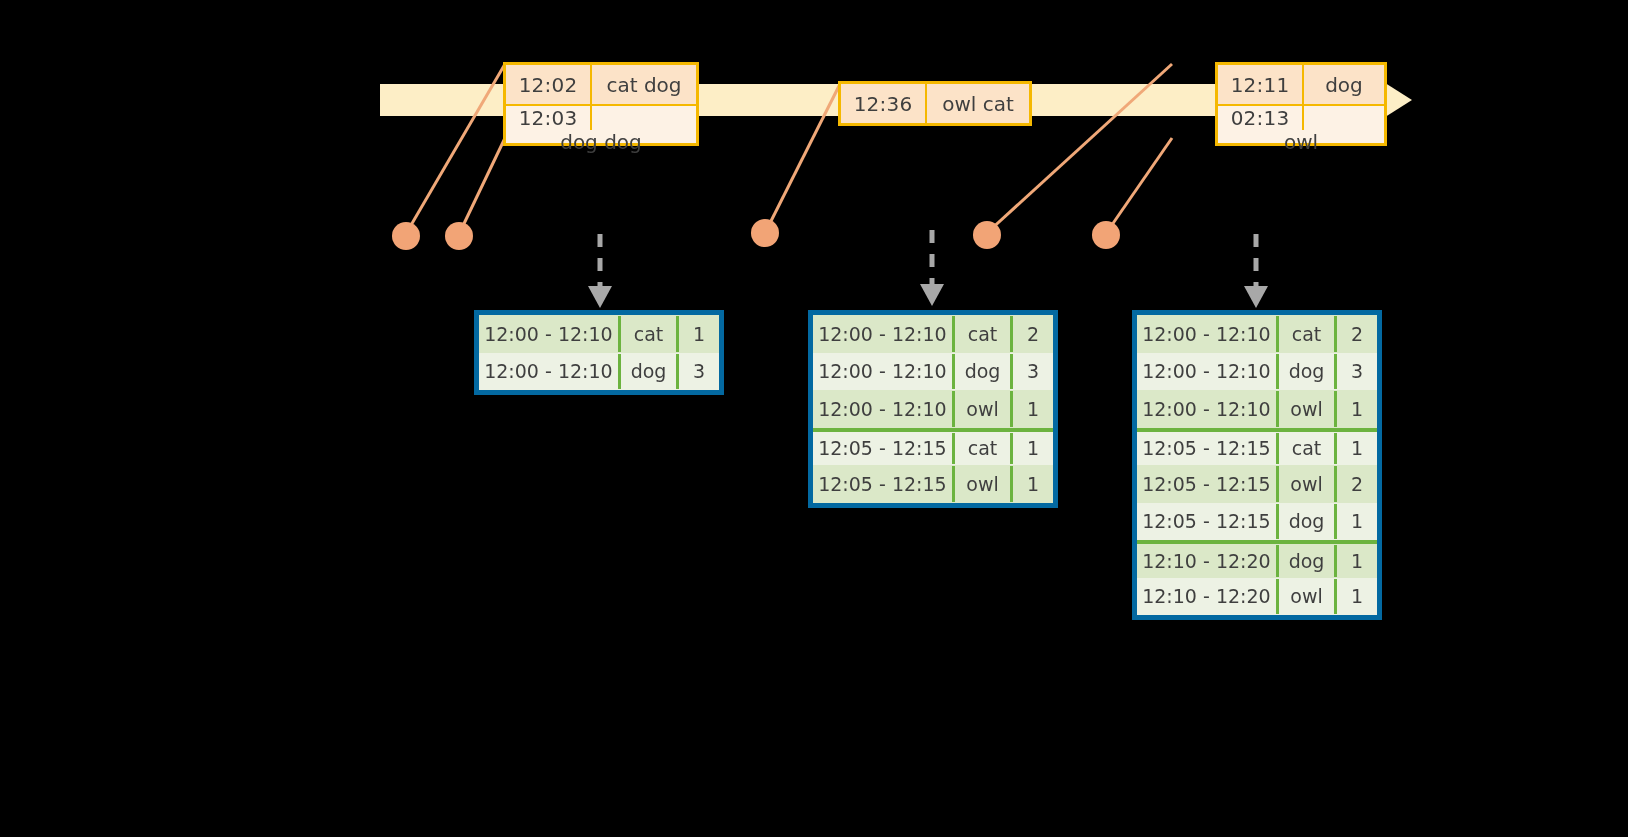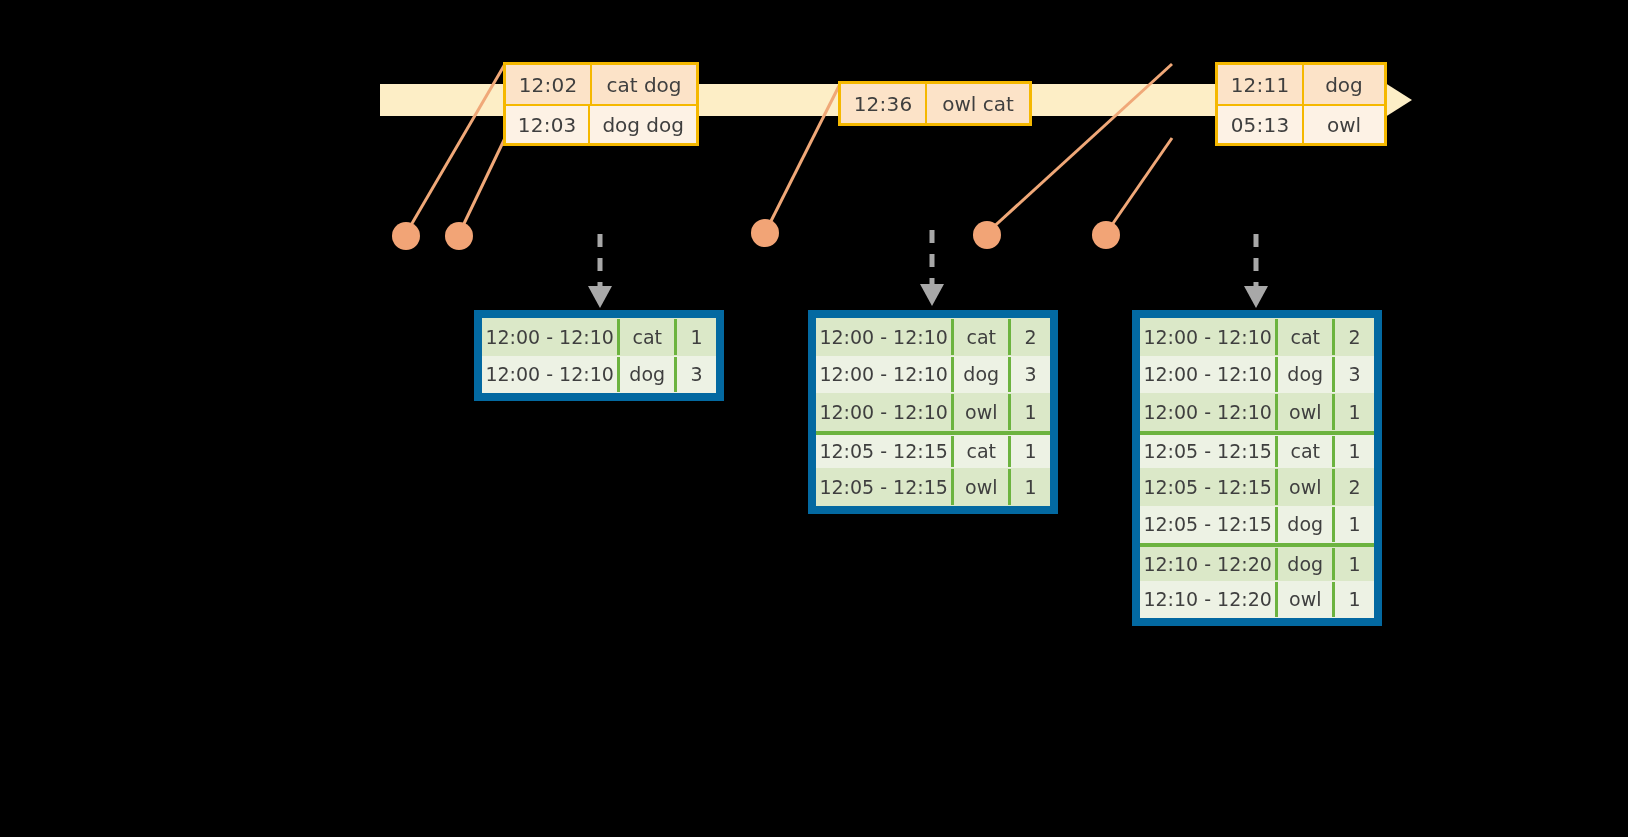--- a/index.html
+++ b/index.html
@@ -14,7 +14,7 @@
   
   .evt-group{position:absolute;border:3px solid #f5b800;box-sizing:border-box;}
   .evt-row{display:flex;height:39px;box-sizing:border-box;}
-  .evt-row + .evt-row{border-top:2px solid #f5b800;}
+  .evt-row + .evt-row{border-top:2px solid #f5b800;flex-direction:column;}
   .evt-row.r0{background:#fce3c8;}
   .evt-row.r1{background:#fdf2e5;}
   .evt-time{

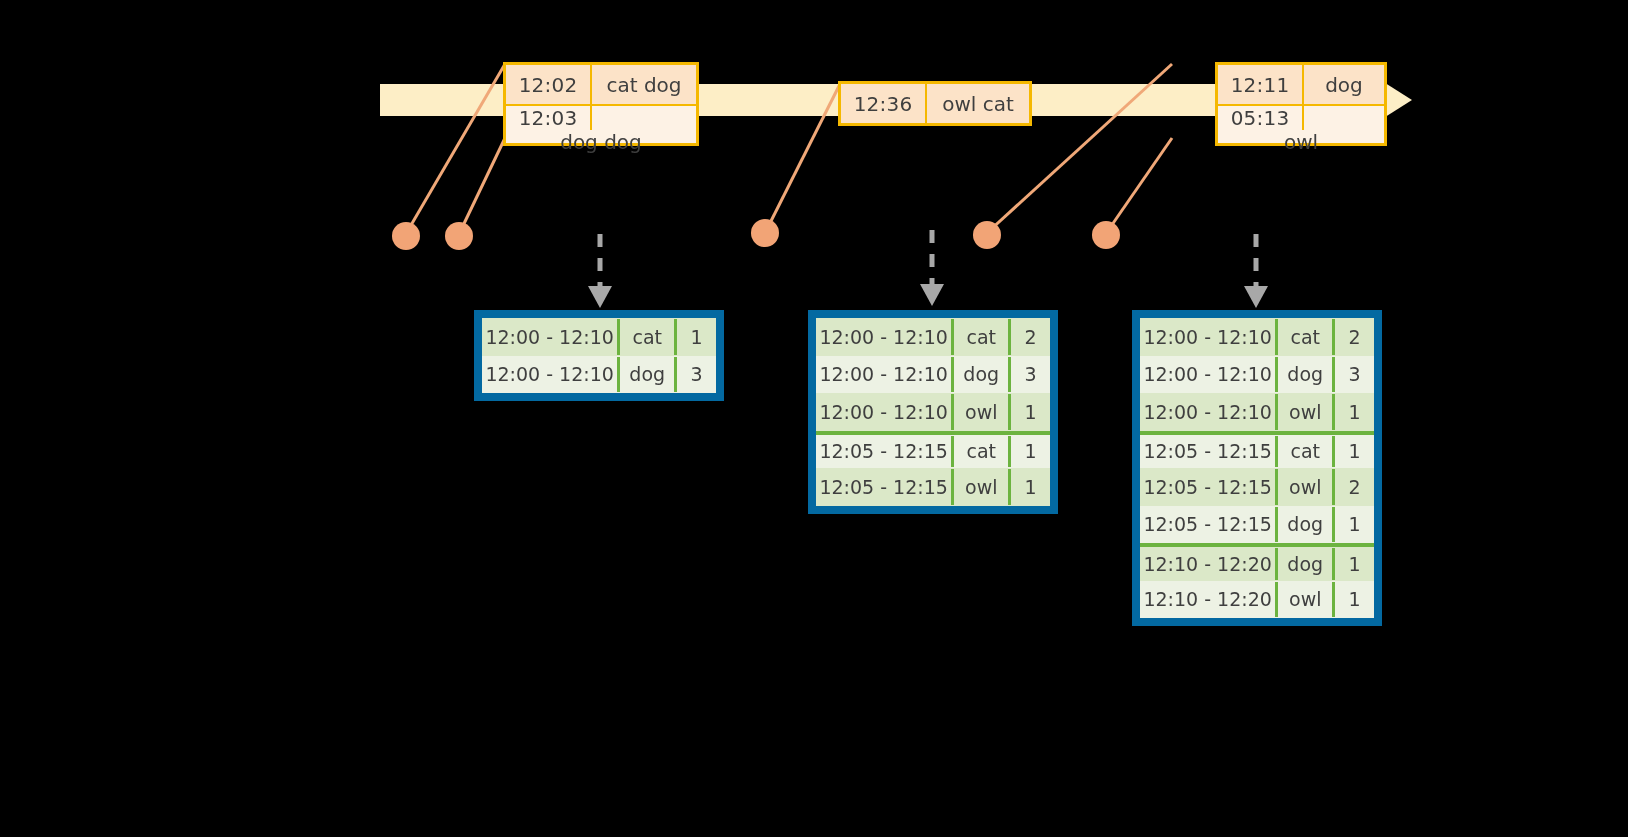--- a/index.html
+++ b/index.html
@@ -108,7 +108,7 @@
       <div class="evt-words">dog</div>
     </div>
     <div class="evt-row r1">
-      <div class="evt-time">05:13</div>
+      <div class="evt-time">02:13</div>
       <div class="evt-words">owl</div>
     </div>
   </div>

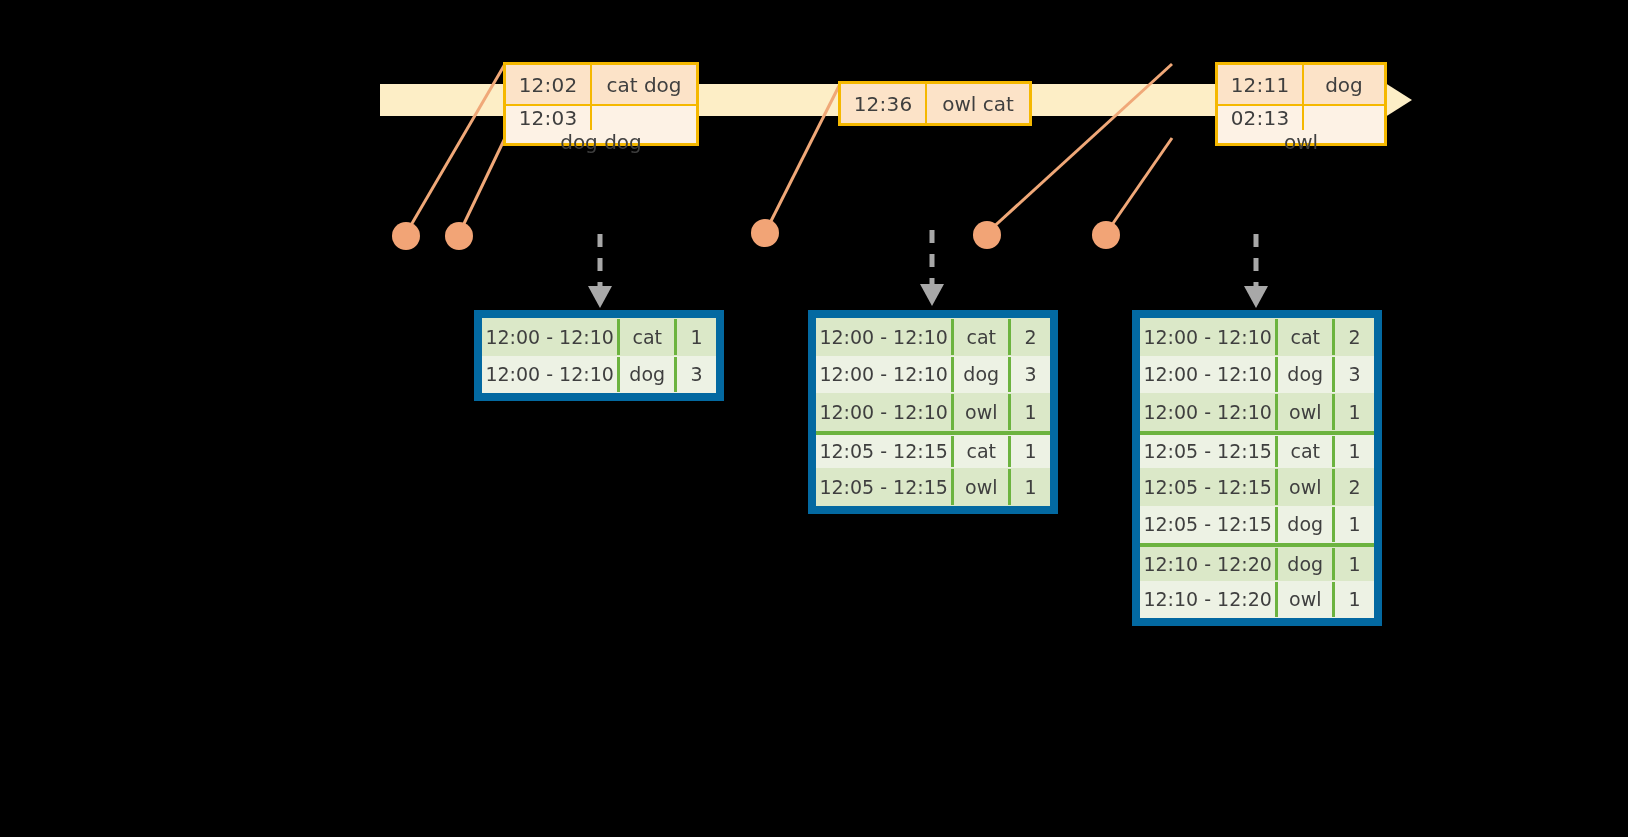--- a/index.html
+++ b/index.html
@@ -29,7 +29,7 @@
   }
 
   
-  .tbl{position:absolute;border:8px solid #0369a1;box-sizing:border-box;background:#fca5a5;}
+  .tbl{position:absolute;border:5px solid #0369a1;box-sizing:border-box;background:#fca5a5;}
   .trow{display:flex;height:37.5px;box-sizing:border-box;}
   .trow.sep{border-top:4px solid #6cb33f;}
   .trow.even{background:#dbe8c8;}

